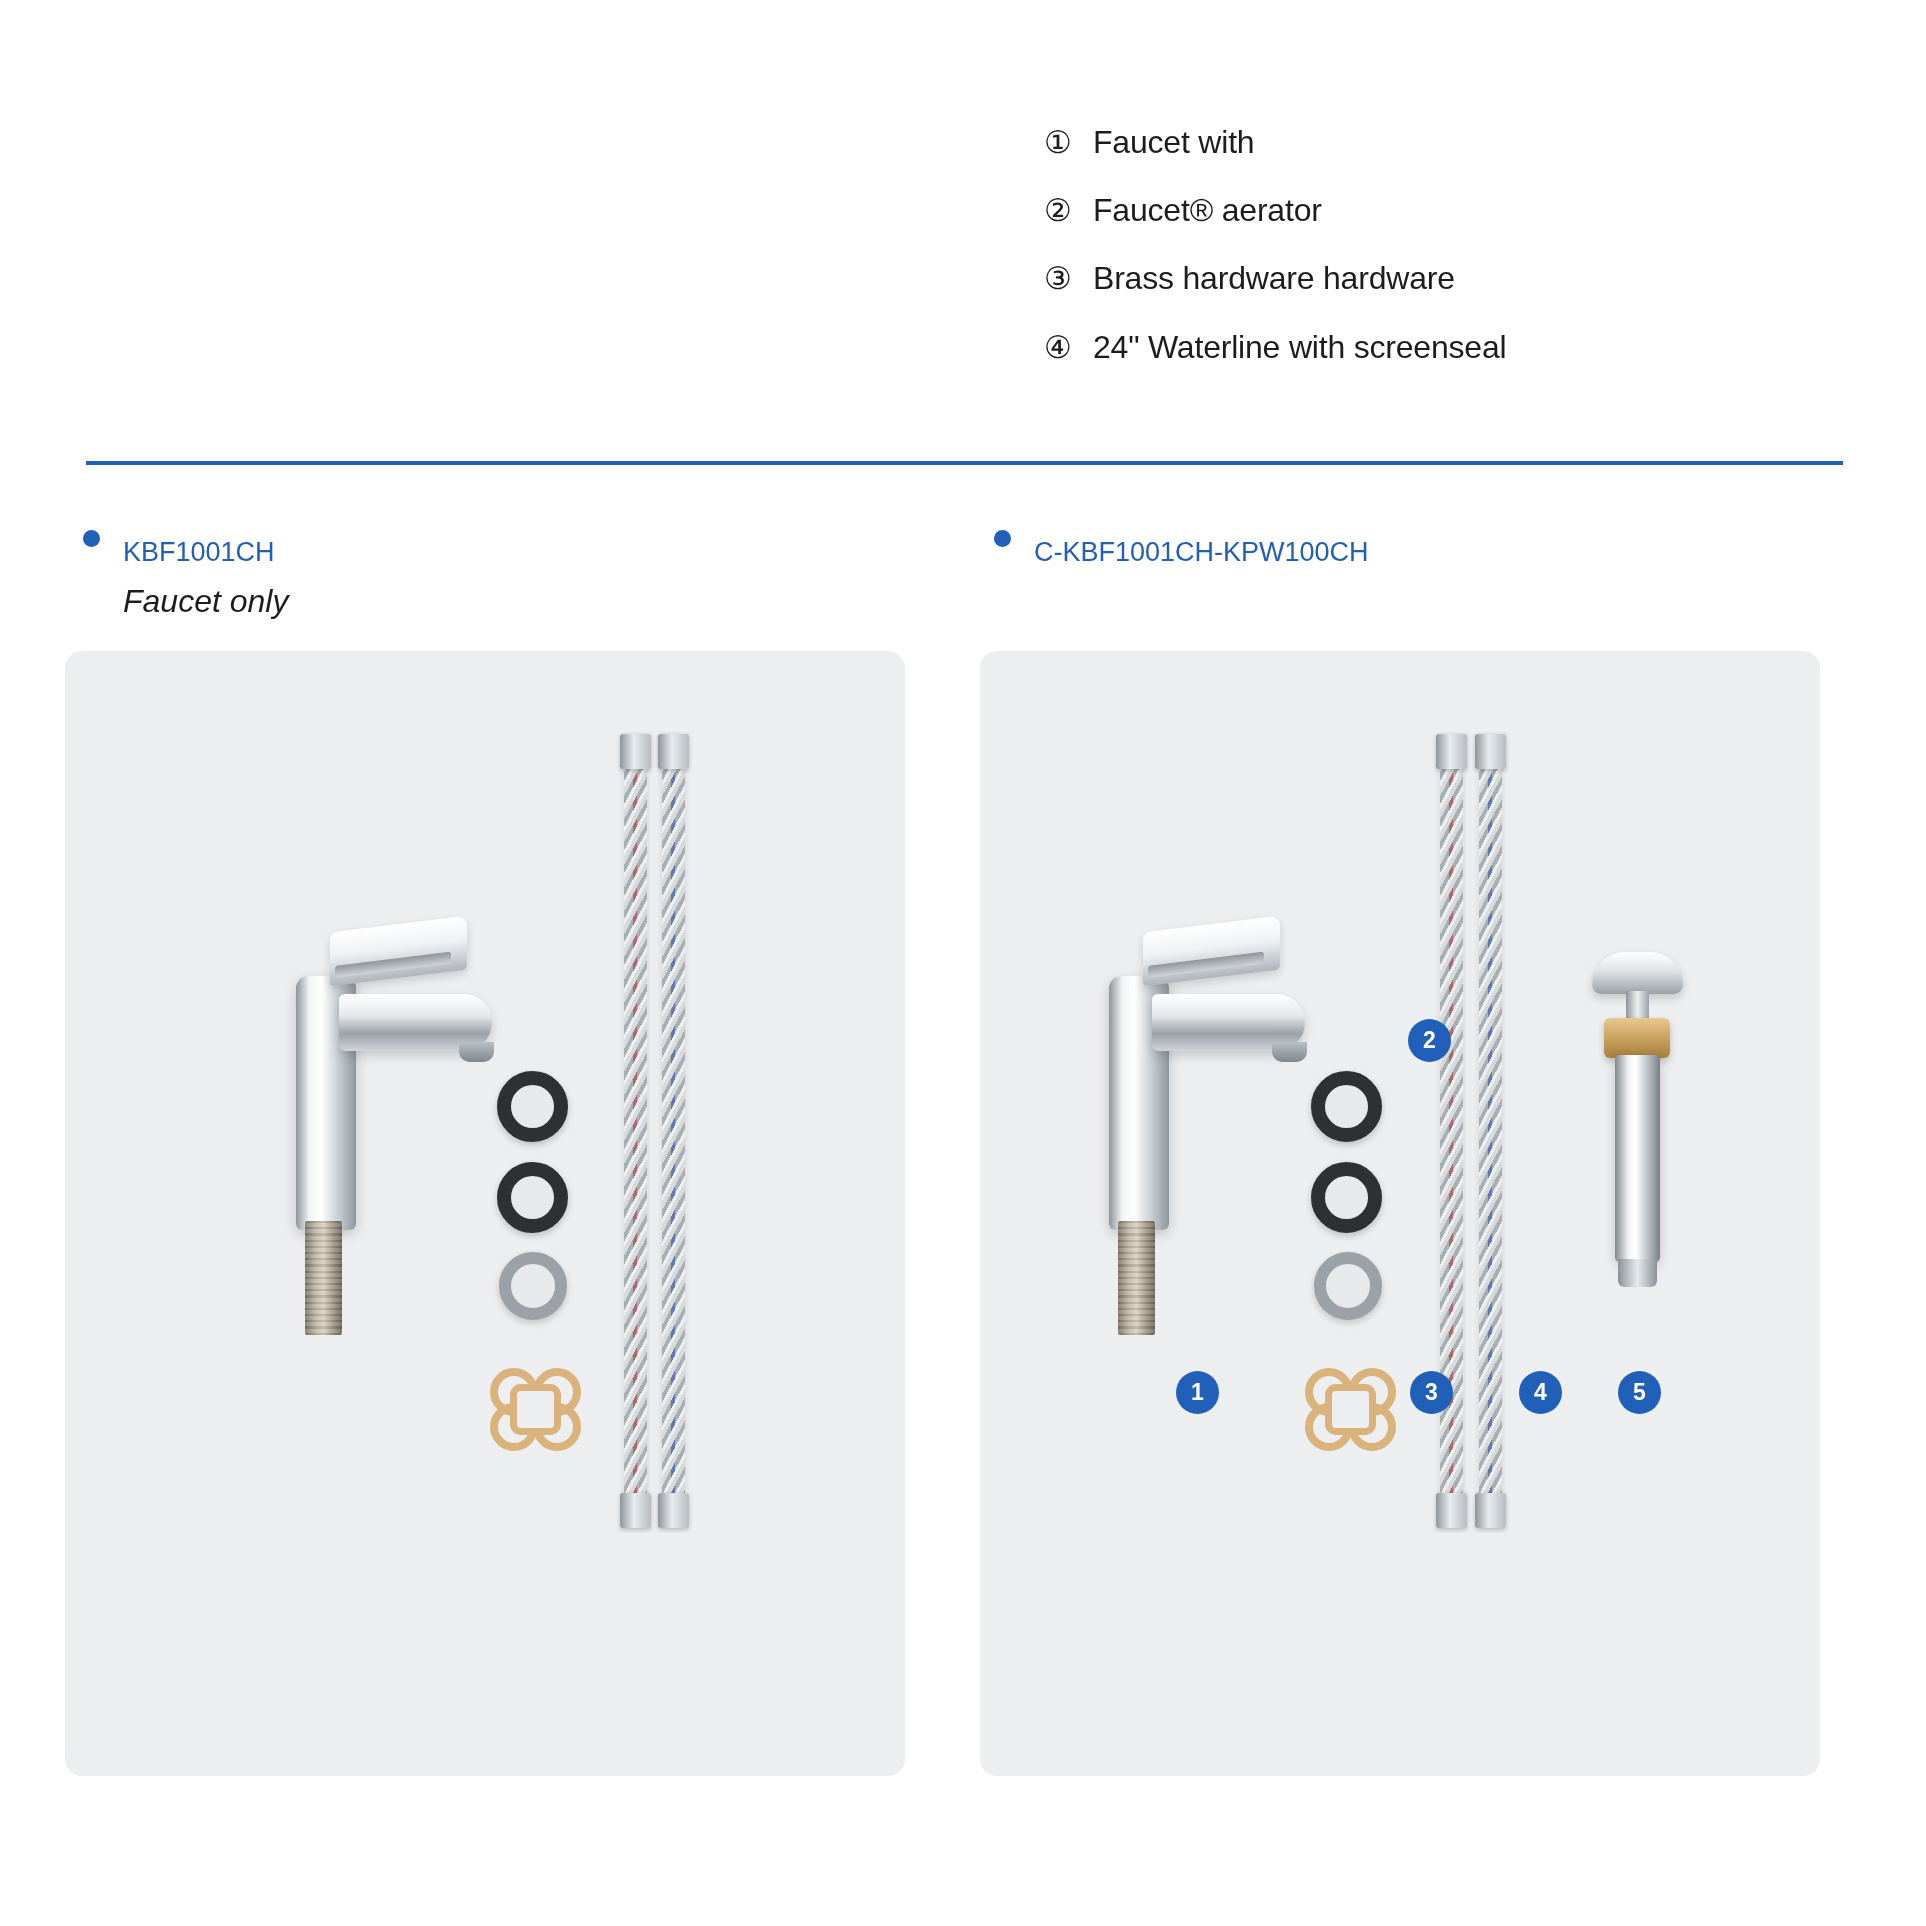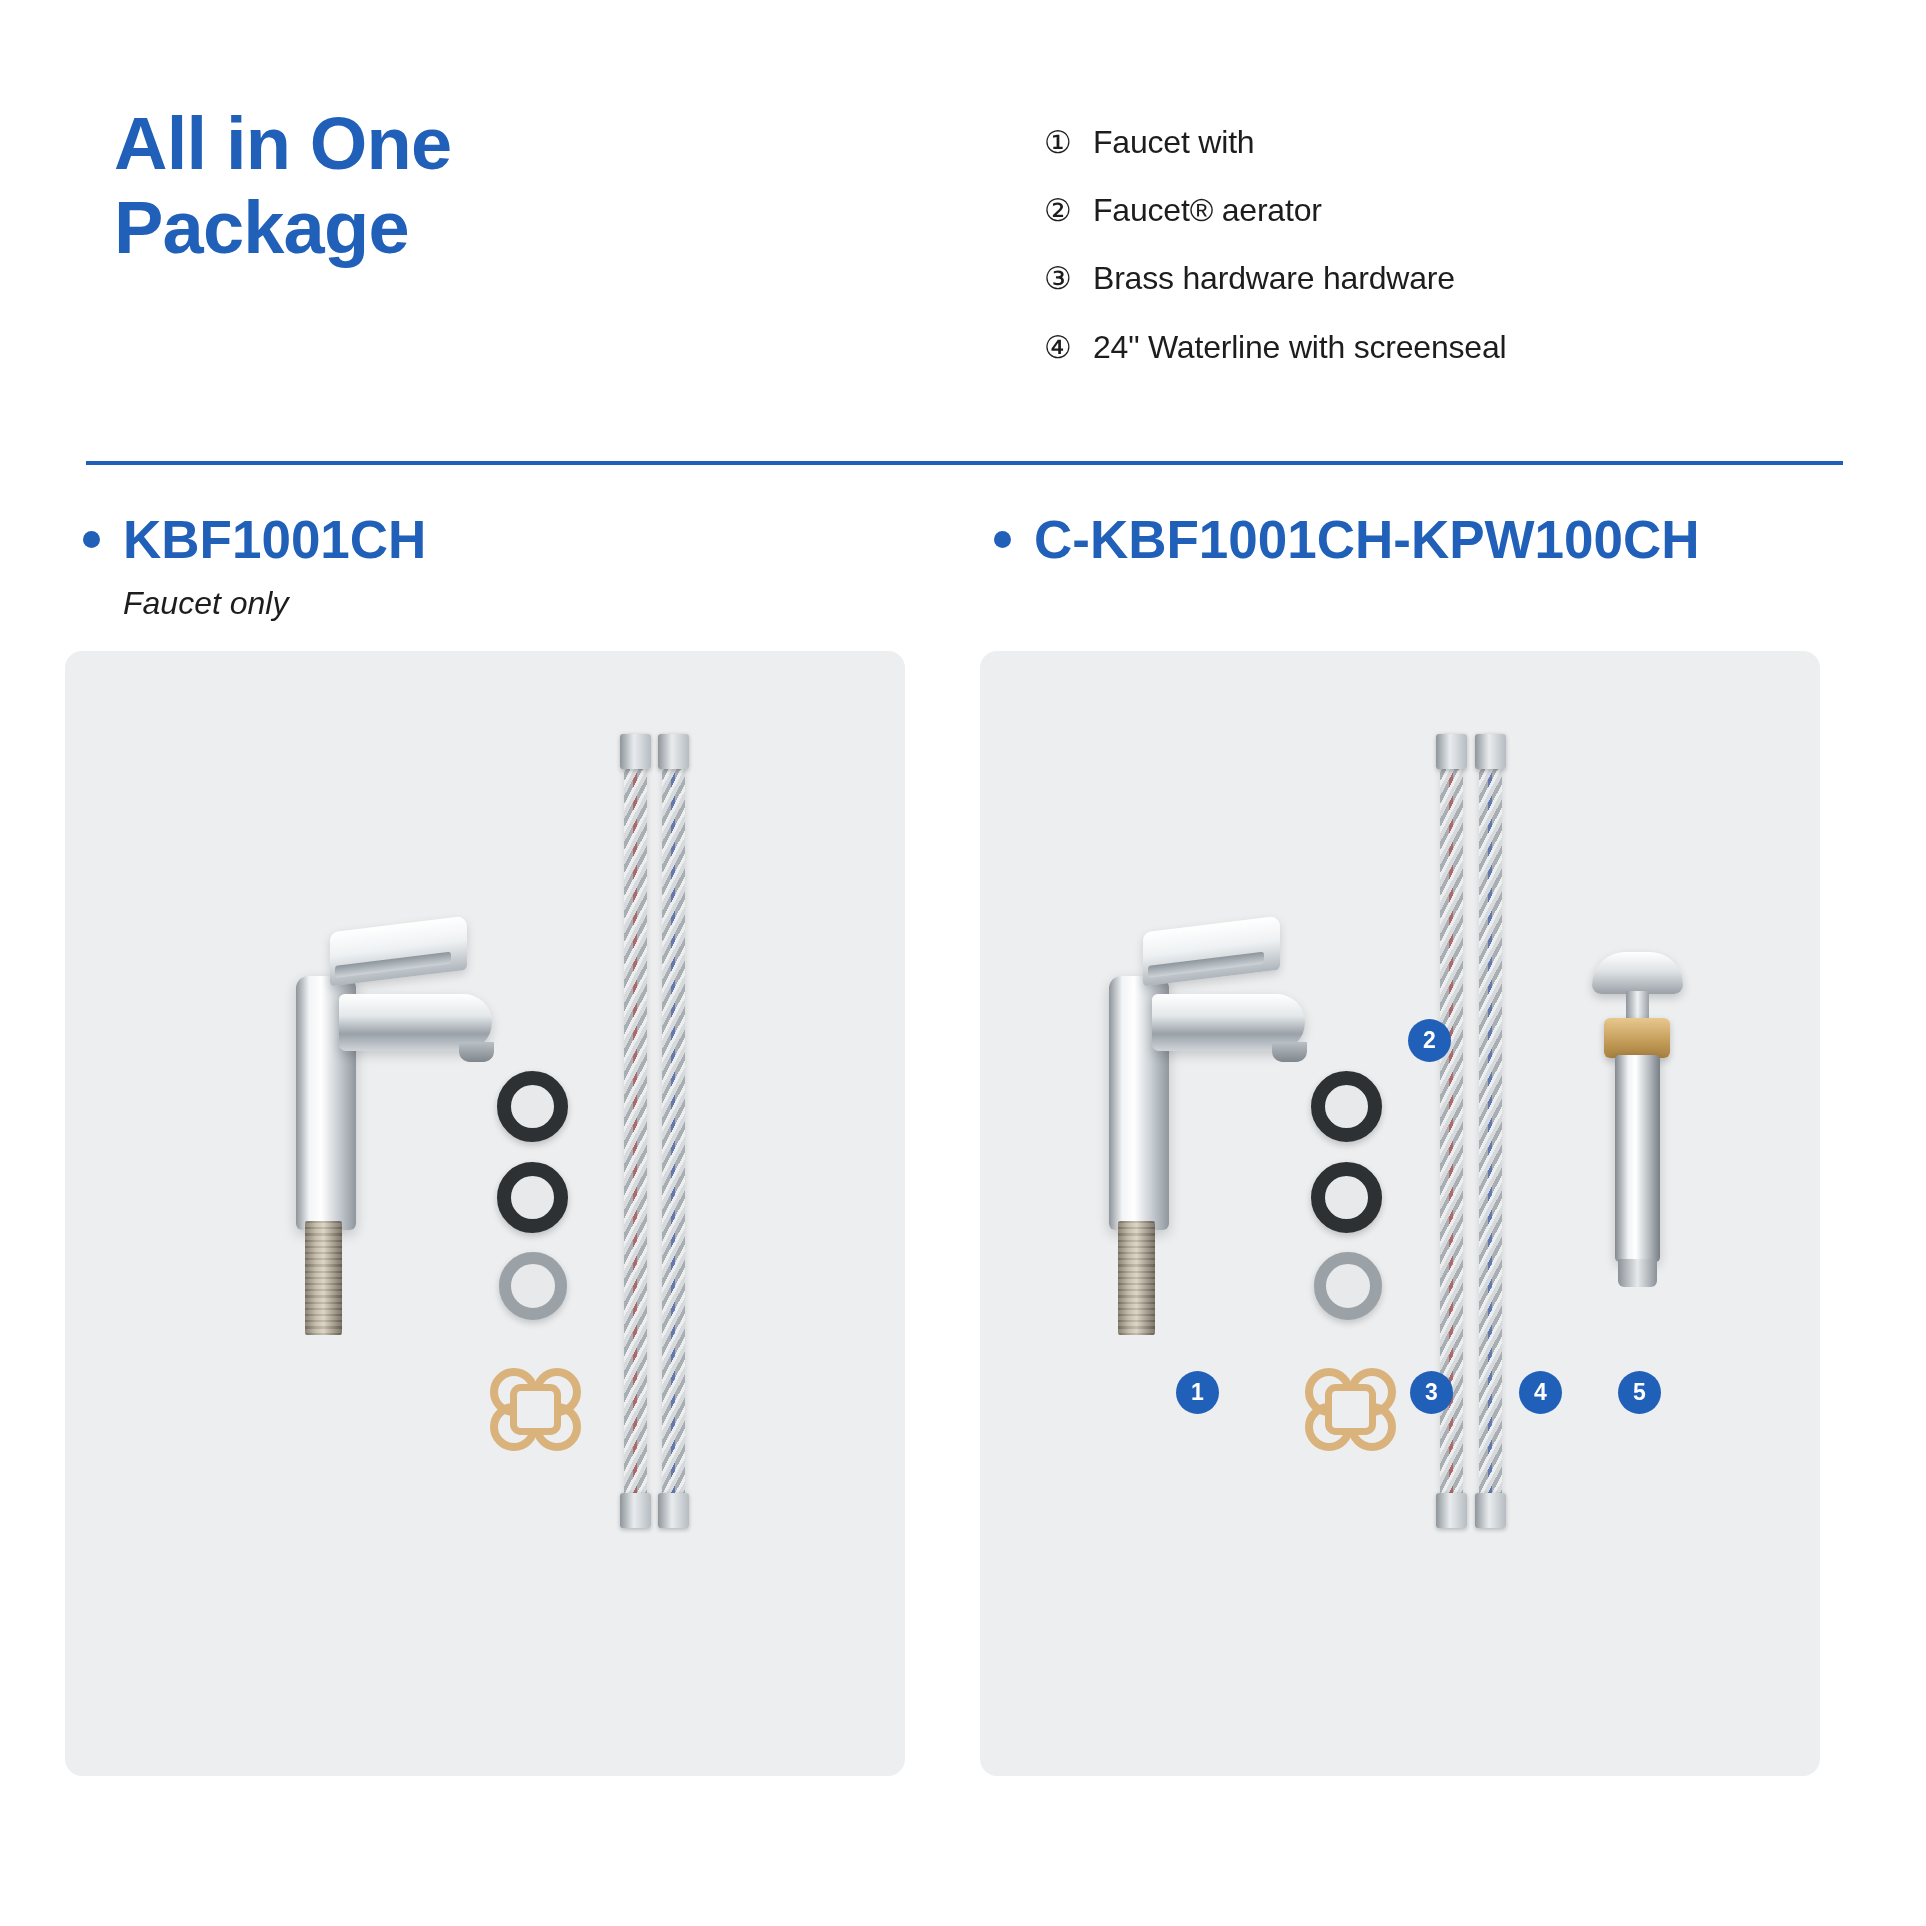--- a/index.html
+++ b/index.html
@@ -295,10 +295,6 @@
 
 <div class="page">
 
-  <div class="headline">
-    <div>All in One</div>
-    <div>Package</div>
-  </div>
 
   <div class="legend">
     <div class="legend-item">

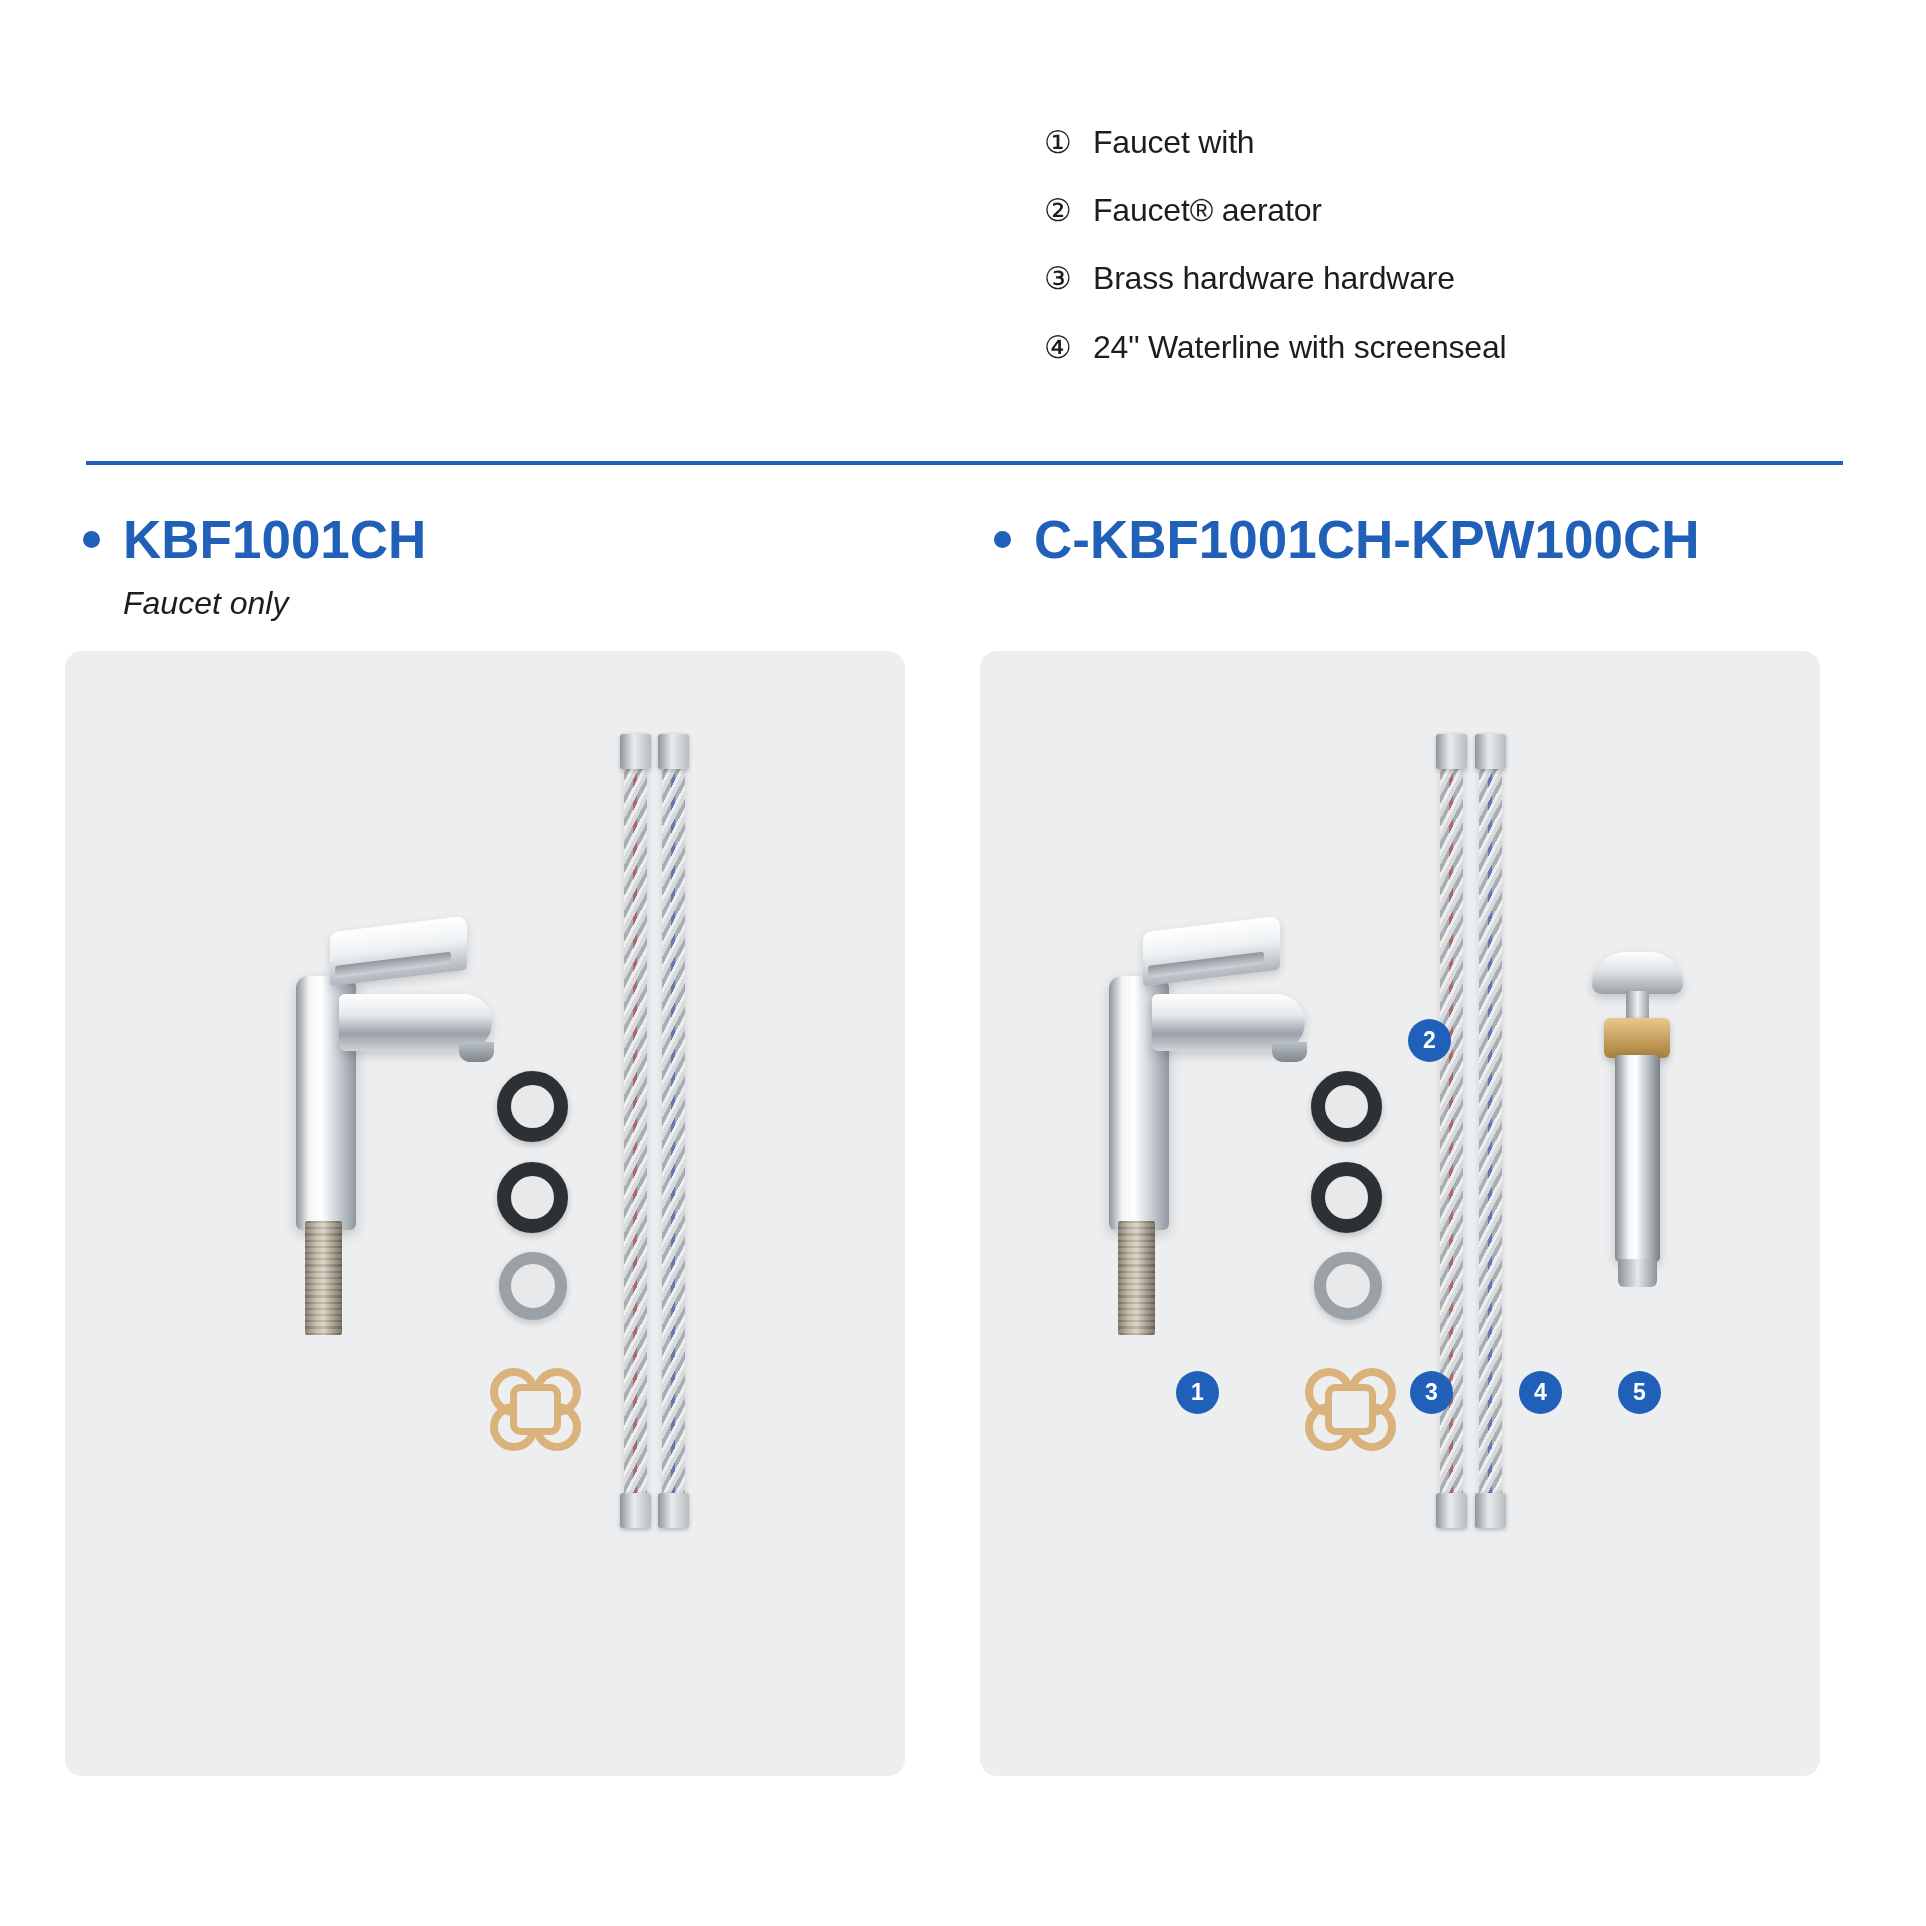--- a/index.html
+++ b/index.html
@@ -91,11 +91,12 @@
     flex: none;
   }
   .sku {
-    font-size: 53px;
-    font-weight: bold;
+    font-size: 27px;
+    font-weight: normal;
     color: #2160b8;
     letter-spacing: 0px;
     white-space: nowrap;
+    margin-top: 28px;
   }
   .sub {
     margin-left: 40px;

